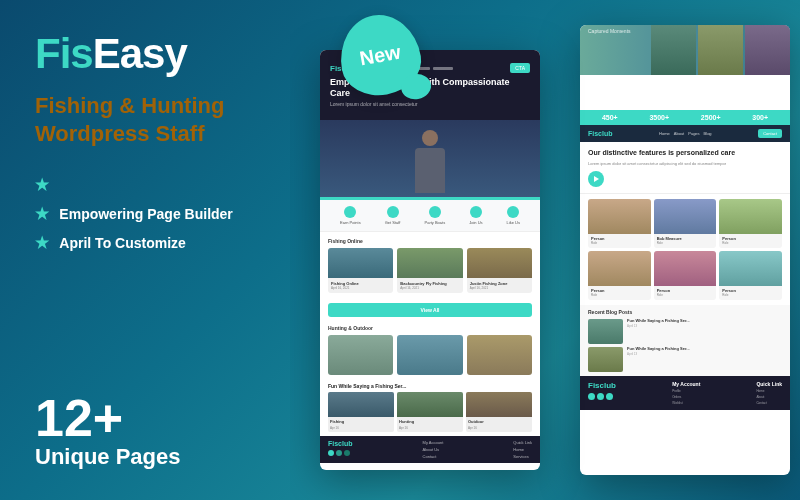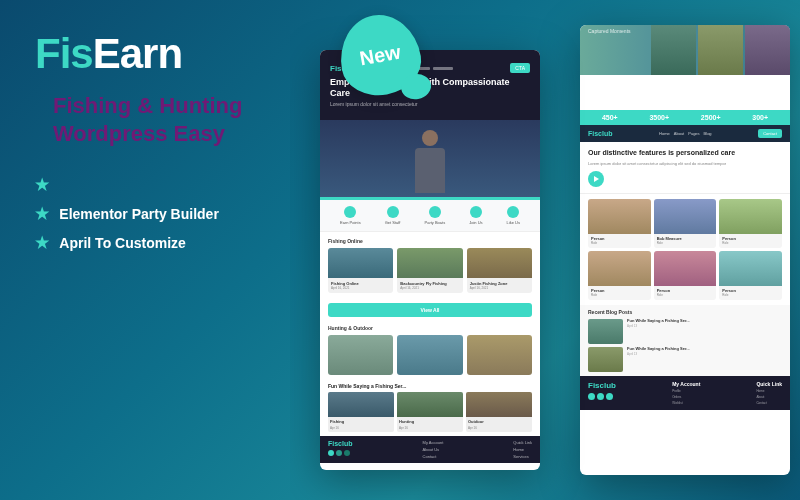--- a/index.html
+++ b/index.html
@@ -638,7 +638,7 @@
 
 <div class="left-panel">
   <div class="logo">
-    <span class="fis">Fis</span><span class="club">Earn</span>
+    <span class="fis">Fis</span><span class="club">Easy</span>
   </div>
   <div class="tagline">
     <div>Fishing &amp; Hunting</div>

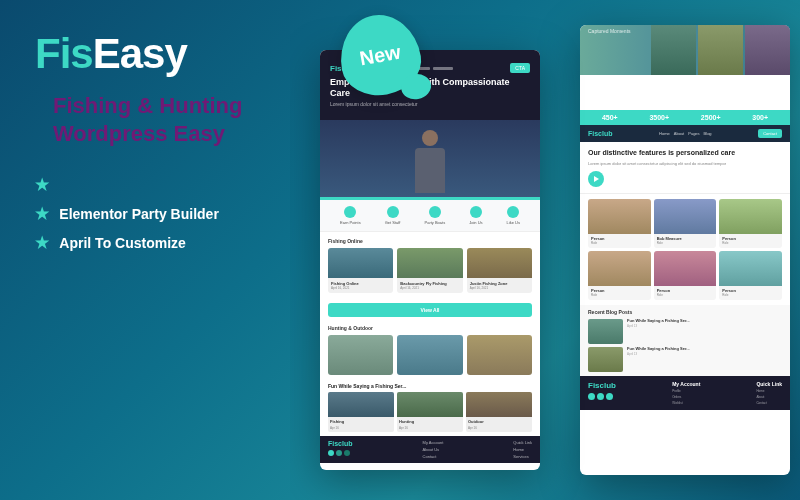--- a/index.html
+++ b/index.html
@@ -38,10 +38,9 @@
     .tagline {
       font-size: 22px;
       font-weight: 800;
-      color: #701a75;
+      color: #a16207;
       line-height: 1.25;
       margin-bottom: 28px;
-      margin-left: 18px;
     }
 
     .features {

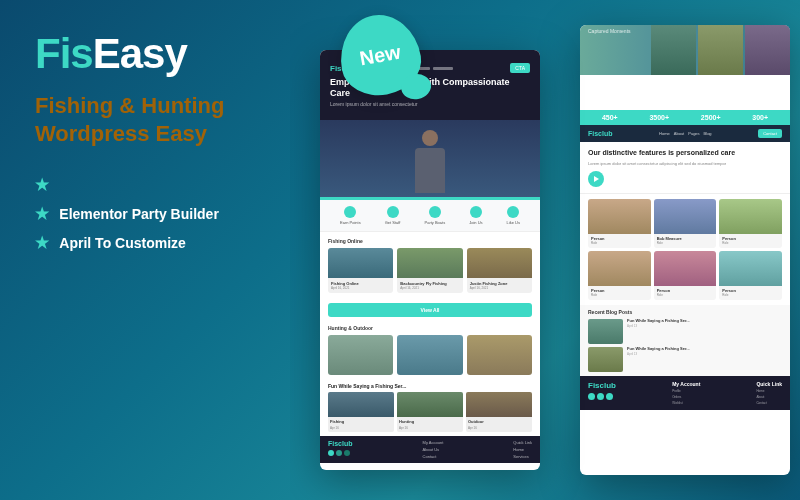--- a/index.html
+++ b/index.html
@@ -641,7 +641,7 @@
   </div>
   <div class="tagline">
     <div>Fishing &amp; Hunting</div>
-    <div>Wordpress Easy</div>
+    <div>Wordpress Staff</div>
   </div>
   <div class="features">
     <div class="feature-item">

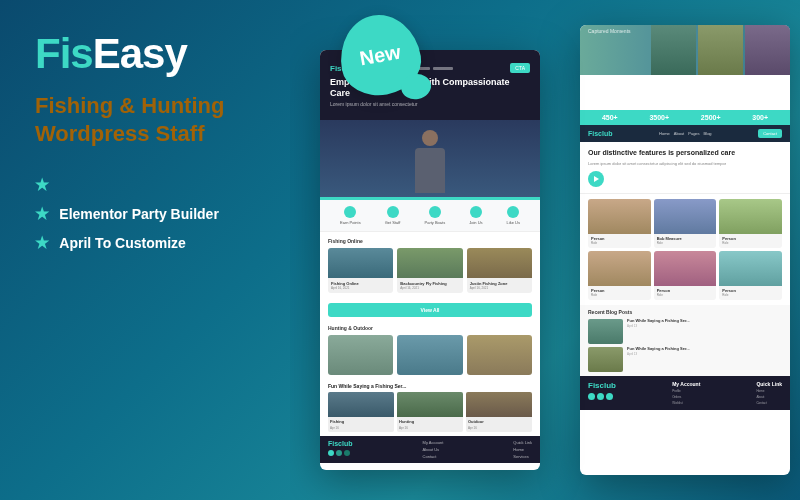--- a/index.html
+++ b/index.html
@@ -649,7 +649,7 @@
     </div>
     <div class="feature-item">
       <span class="star-icon">★</span>
-      <span>Elementor Party Builder</span>
+      <span>Empowering Page Builder</span>
     </div>
     <div class="feature-item">
       <span class="star-icon">★</span>

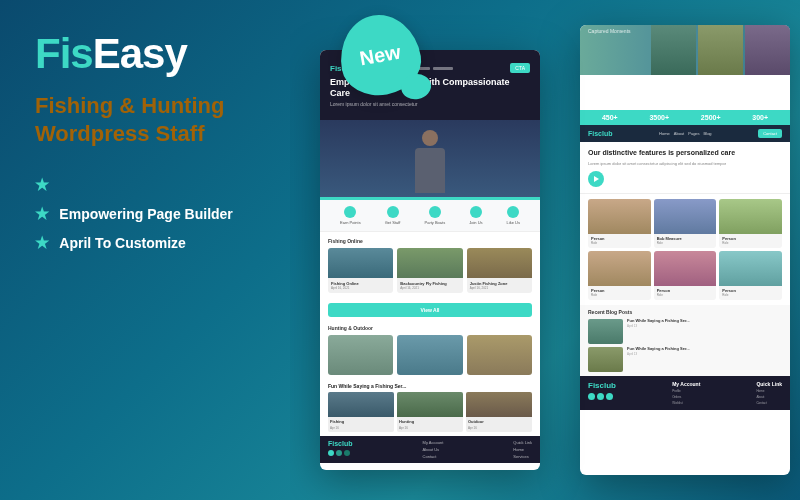--- a/index.html
+++ b/index.html
@@ -656,6 +656,10 @@
       <span>April To Customize</span>
     </div>
   </div>
+  <div class="unique-pages">
+    <div class="pages-number">12+</div>
+    <div class="pages-label">Unique Pages</div>
+  </div>
 </div>
 
 <div class="new-badge">

